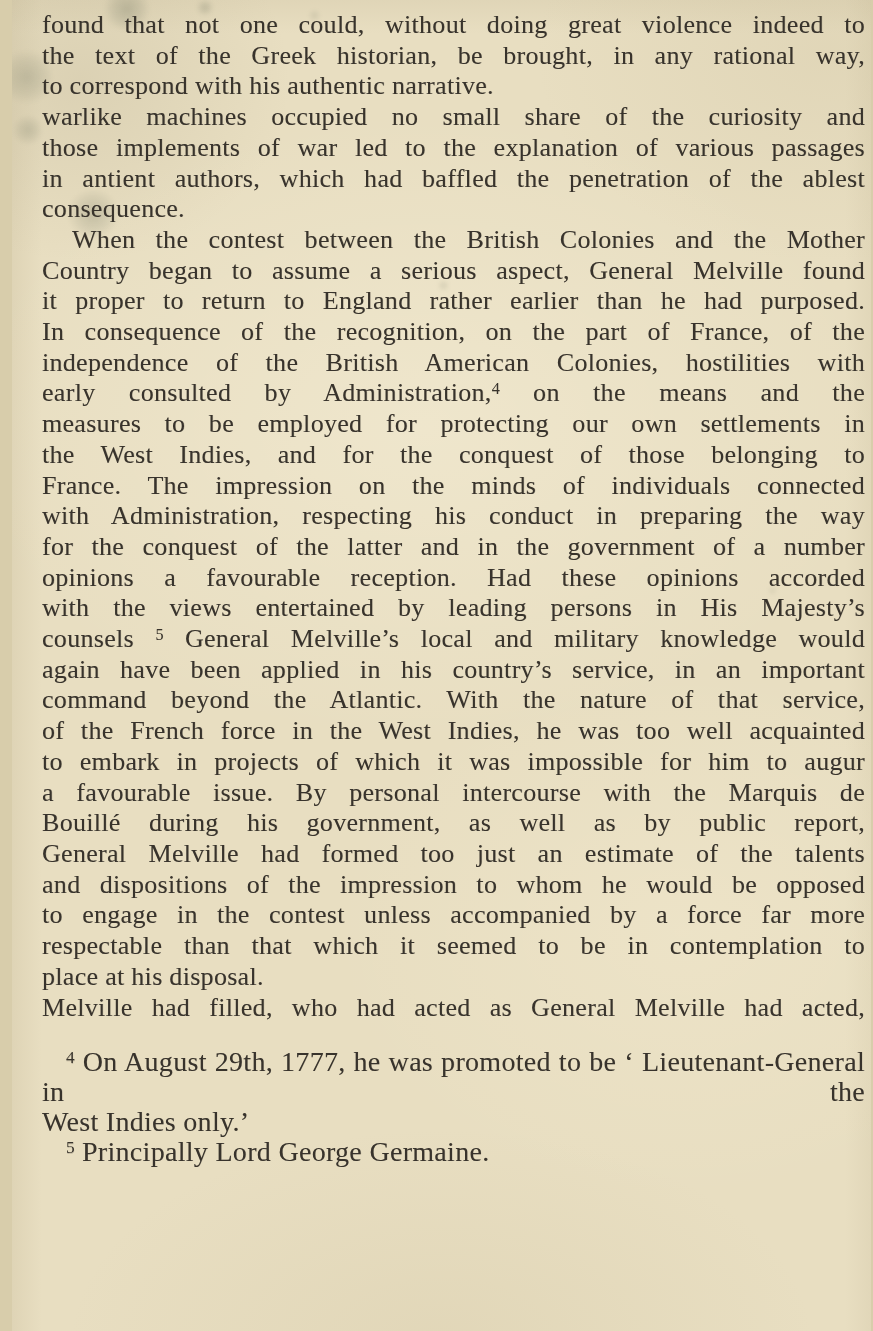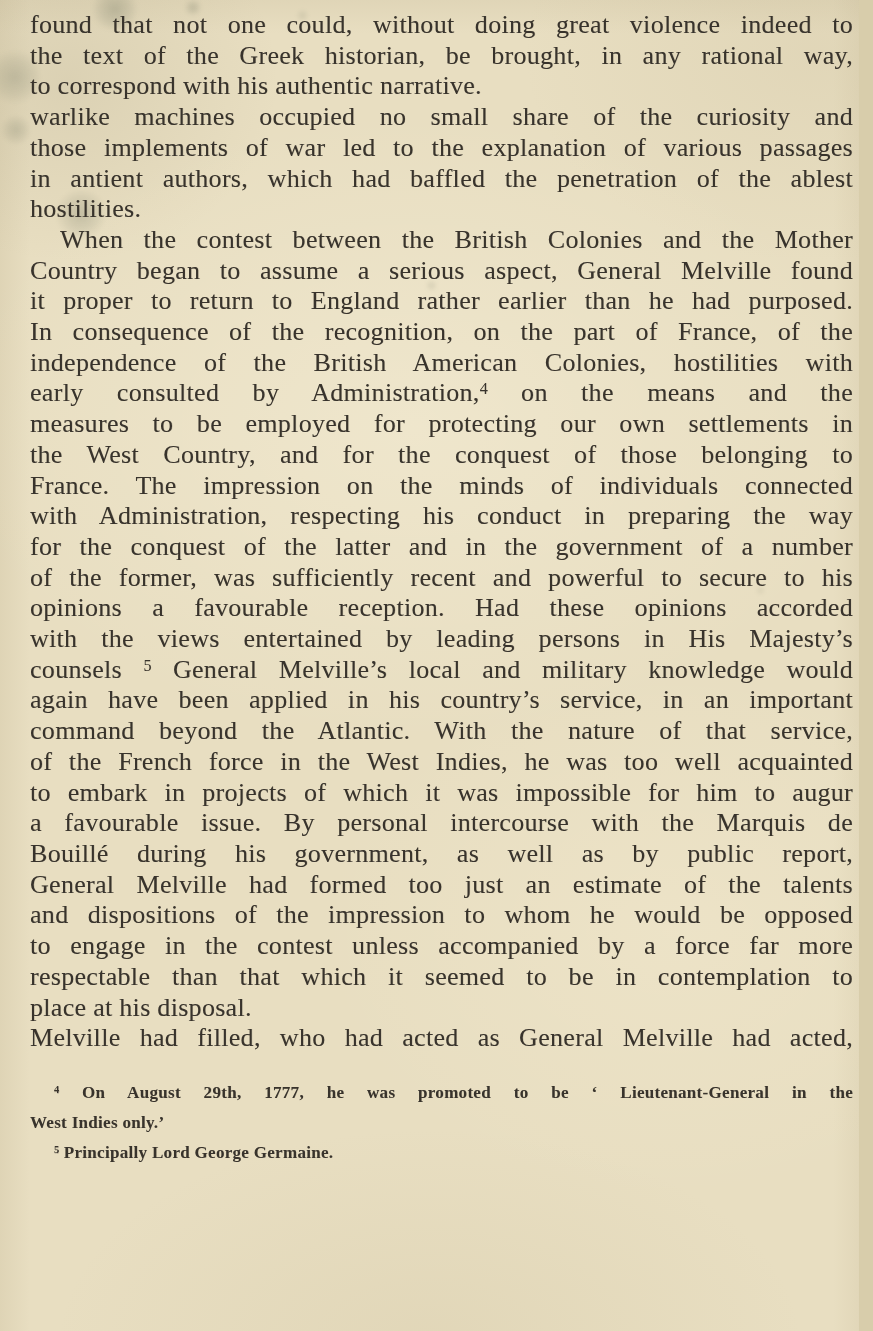--- a/index.html
+++ b/index.html
@@ -26,6 +26,7 @@
       linear-gradient(90deg, rgba(165,150,112,0.14) 0%, rgba(165,150,112,0) 3.5%, rgba(165,150,112,0) 97%, rgba(165,150,112,0.10) 100%),
       linear-gradient(180deg, rgba(165,150,112,0.12) 0%, rgba(165,150,112,0) 2.5%),
       var(--paper);
+    margin-left: 12px;
   }
   .text-block {
     position: absolute;

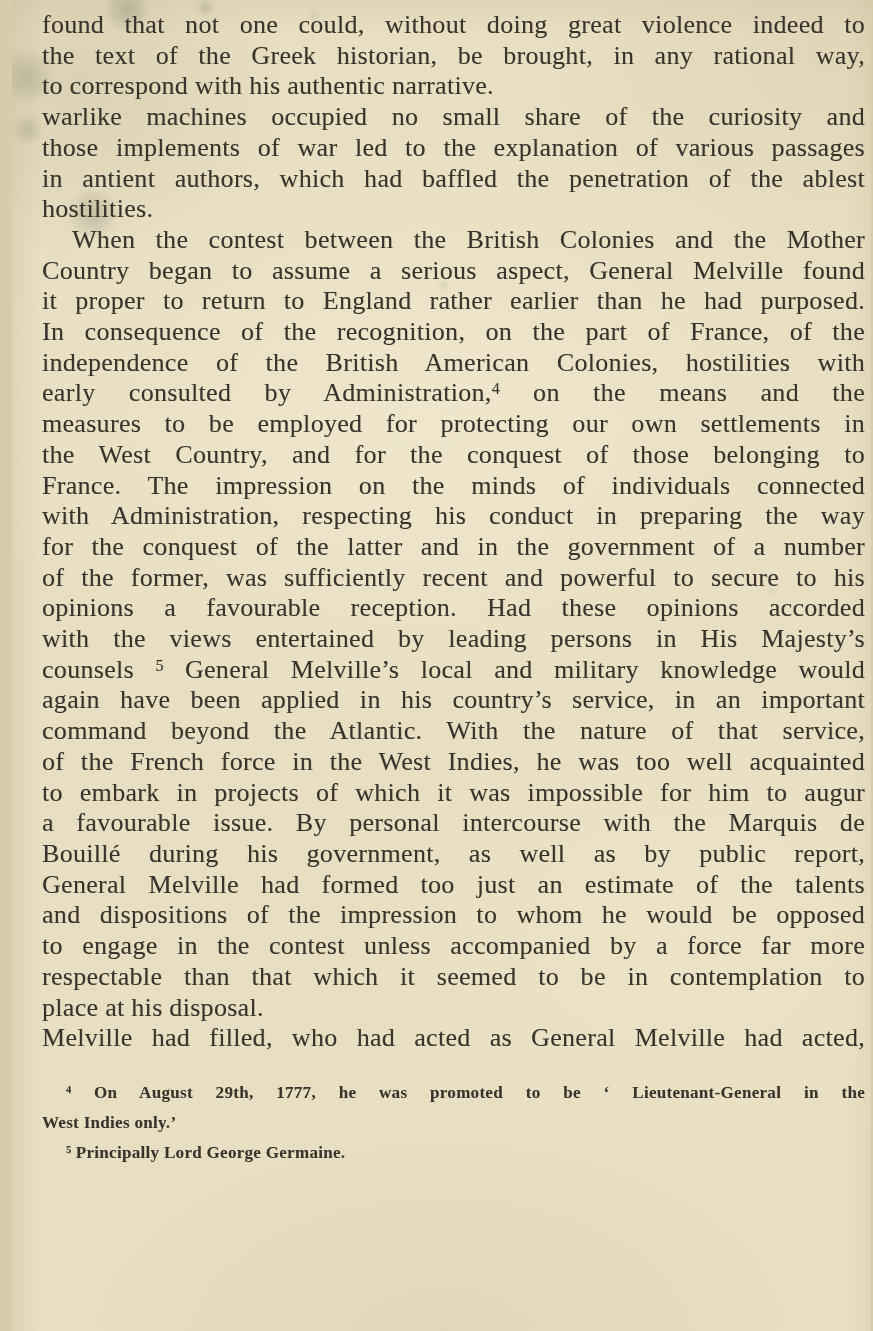--- a/index.html
+++ b/index.html
@@ -102,7 +102,7 @@
         <div class="line">warlike machines occupied no small share of the curiosity and</div>
         <div class="line">those implements of war led to the explanation of various passages</div>
         <div class="line">in antient authors, which had baffled the penetration of the ablest</div>
-        <div class="line para-end">hostilities.</div>
+        <div class="line para-end">consequence.</div>
         <div class="line indent">When the contest between the British Colonies and the Mother</div>
         <div class="line">Country began to assume a serious aspect, General Melville found</div>
         <div class="line">it proper to return to England rather earlier than he had purposed.</div>

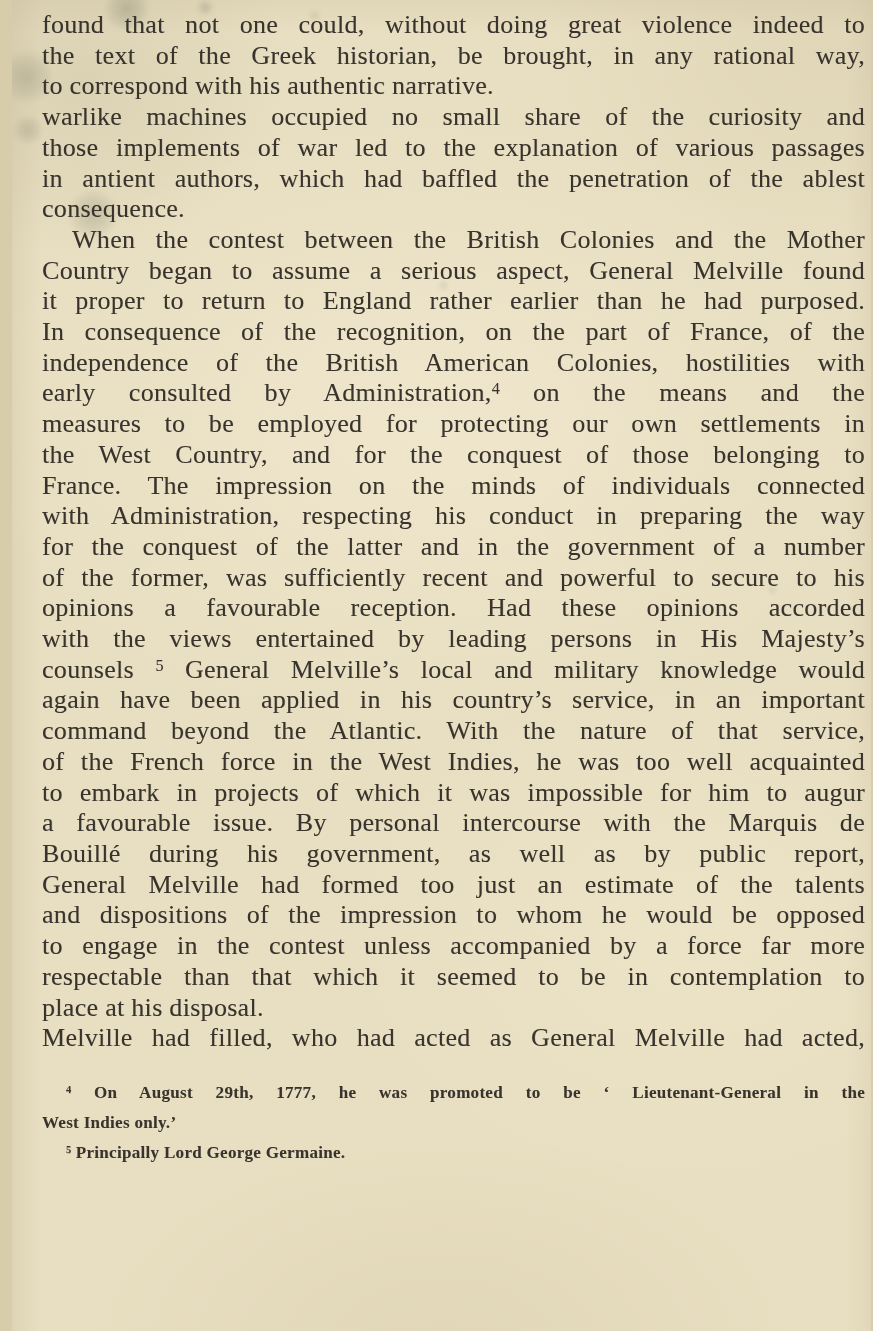--- a/index.html
+++ b/index.html
@@ -110,7 +110,7 @@
         <div class="line">independence of the British American Colonies, hostilities with</div>
         <div class="line">early consulted by Administration,<sup>4</sup> on the means and the</div>
         <div class="line">measures to be employed for protecting our own settlements in</div>
-        <div class="line">the West Country, and for the conquest of those belonging to</div>
+        <div class="line">the West Indies, and for the conquest of those belonging to</div>
         <div class="line">France. The impression on the minds of individuals connected</div>
         <div class="line">with Administration, respecting his conduct in preparing the way</div>
         <div class="line">for the conquest of the latter and in the government of a number</div>

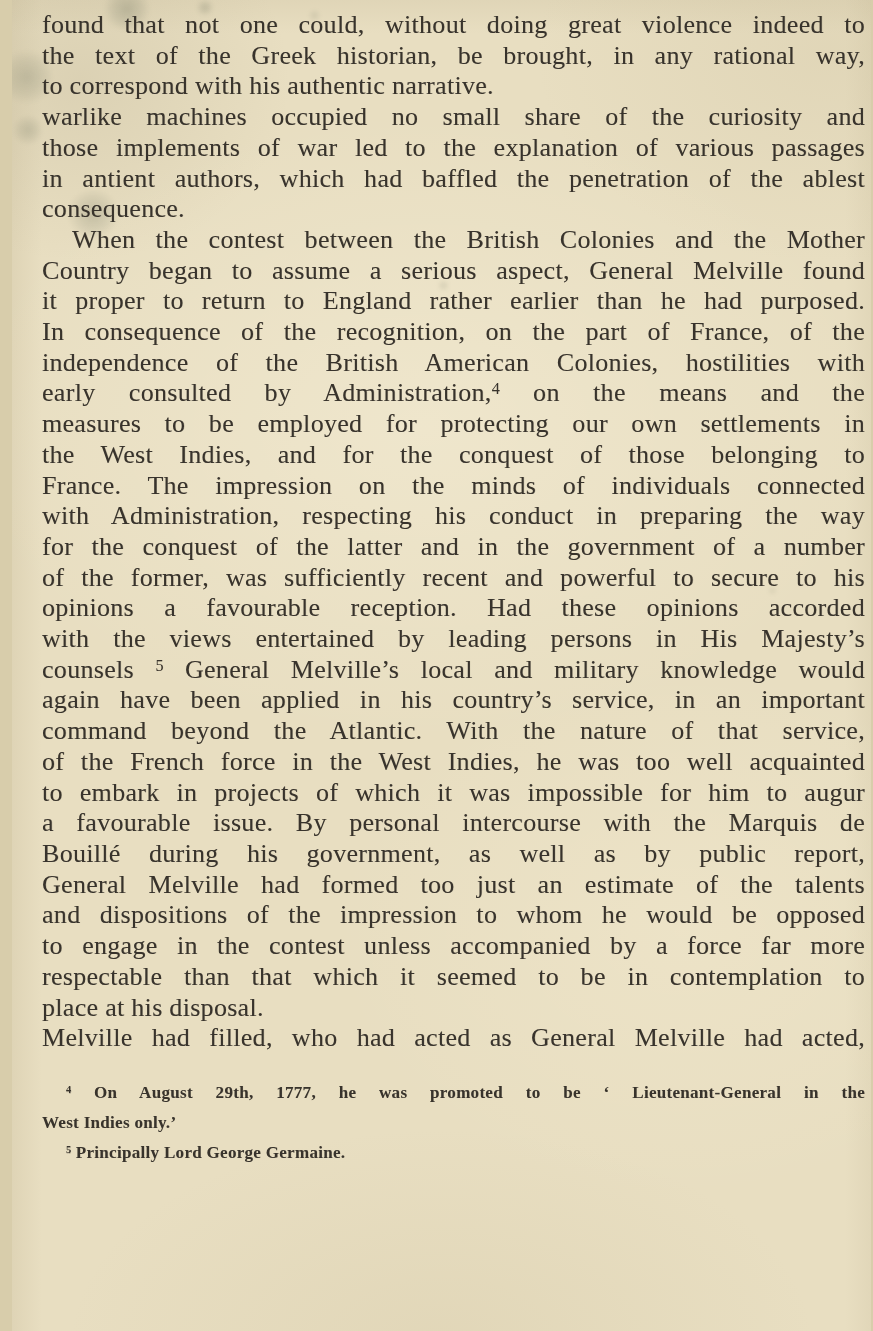--- a/index.html
+++ b/index.html
@@ -114,7 +114,6 @@
         <div class="line">France. The impression on the minds of individuals connected</div>
         <div class="line">with Administration, respecting his conduct in preparing the way</div>
         <div class="line">for the conquest of the latter and in the government of a number</div>
-        <div class="line">of the former, was sufficiently recent and powerful to secure to his</div>
         <div class="line">opinions a favourable reception. Had these opinions accorded</div>
         <div class="line">with the views entertained by leading persons in His Majesty’s</div>
         <div class="line">counsels <sup>5</sup> General Melville’s local and military knowledge would</div>

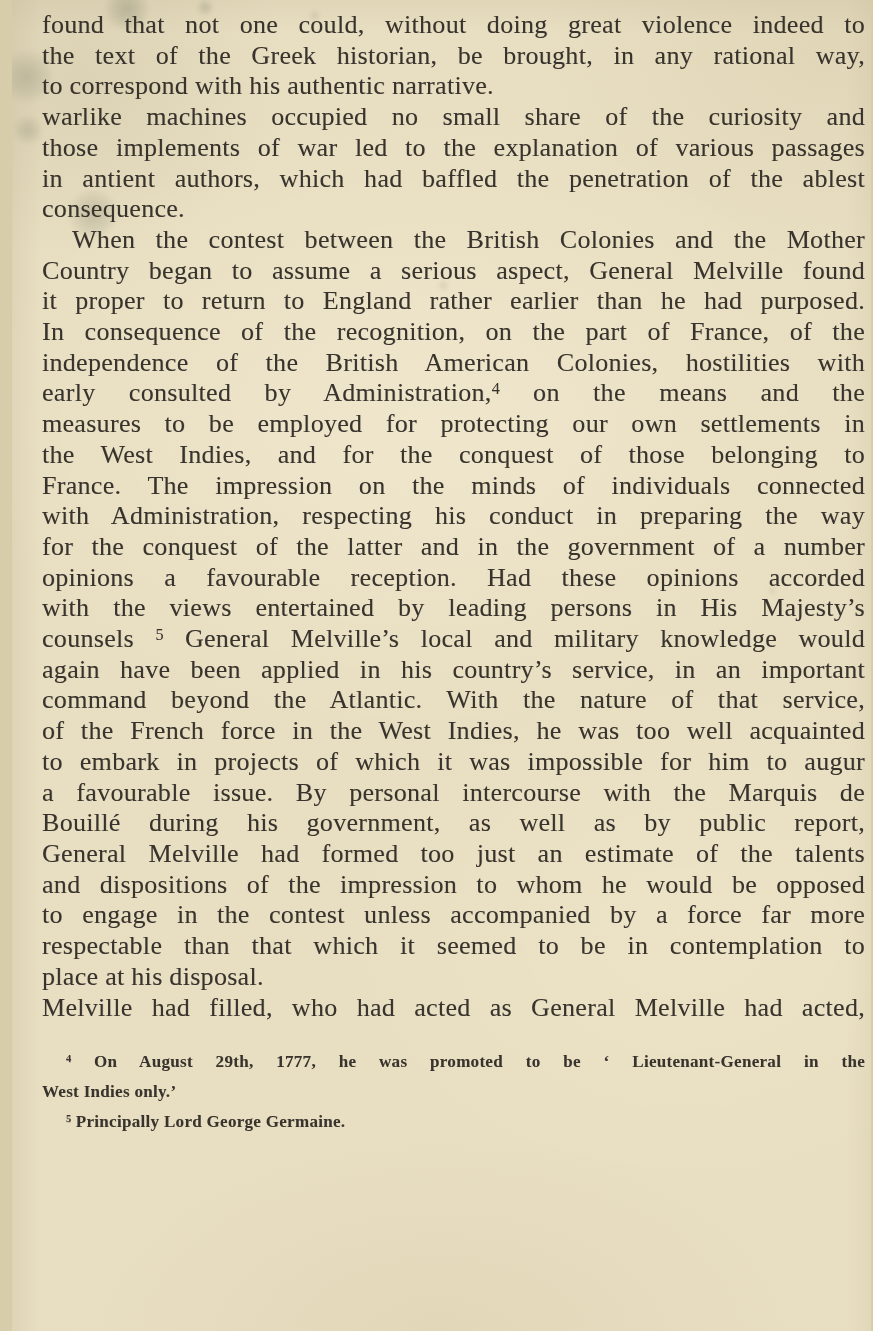--- a/index.html
+++ b/index.html
@@ -48,14 +48,13 @@
   .line.indent { text-indent: 30px; }
   .footnotes { margin-top: 24px; }
   .fn-line {
-    font-size: 17px;
+    font-size: 28px;
     line-height: 30px;
     color: var(--ink);
     letter-spacing: 0.3px;
     text-align: justify;
     text-align-last: justify;
     text-shadow: 0.3px 0.3px 0 rgba(56,51,44,0.22);
-    font-weight: bold;
   }
   .fn-line.para-end { text-align-last: left; }
   .fn-line.indent { text-indent: 24px; }

